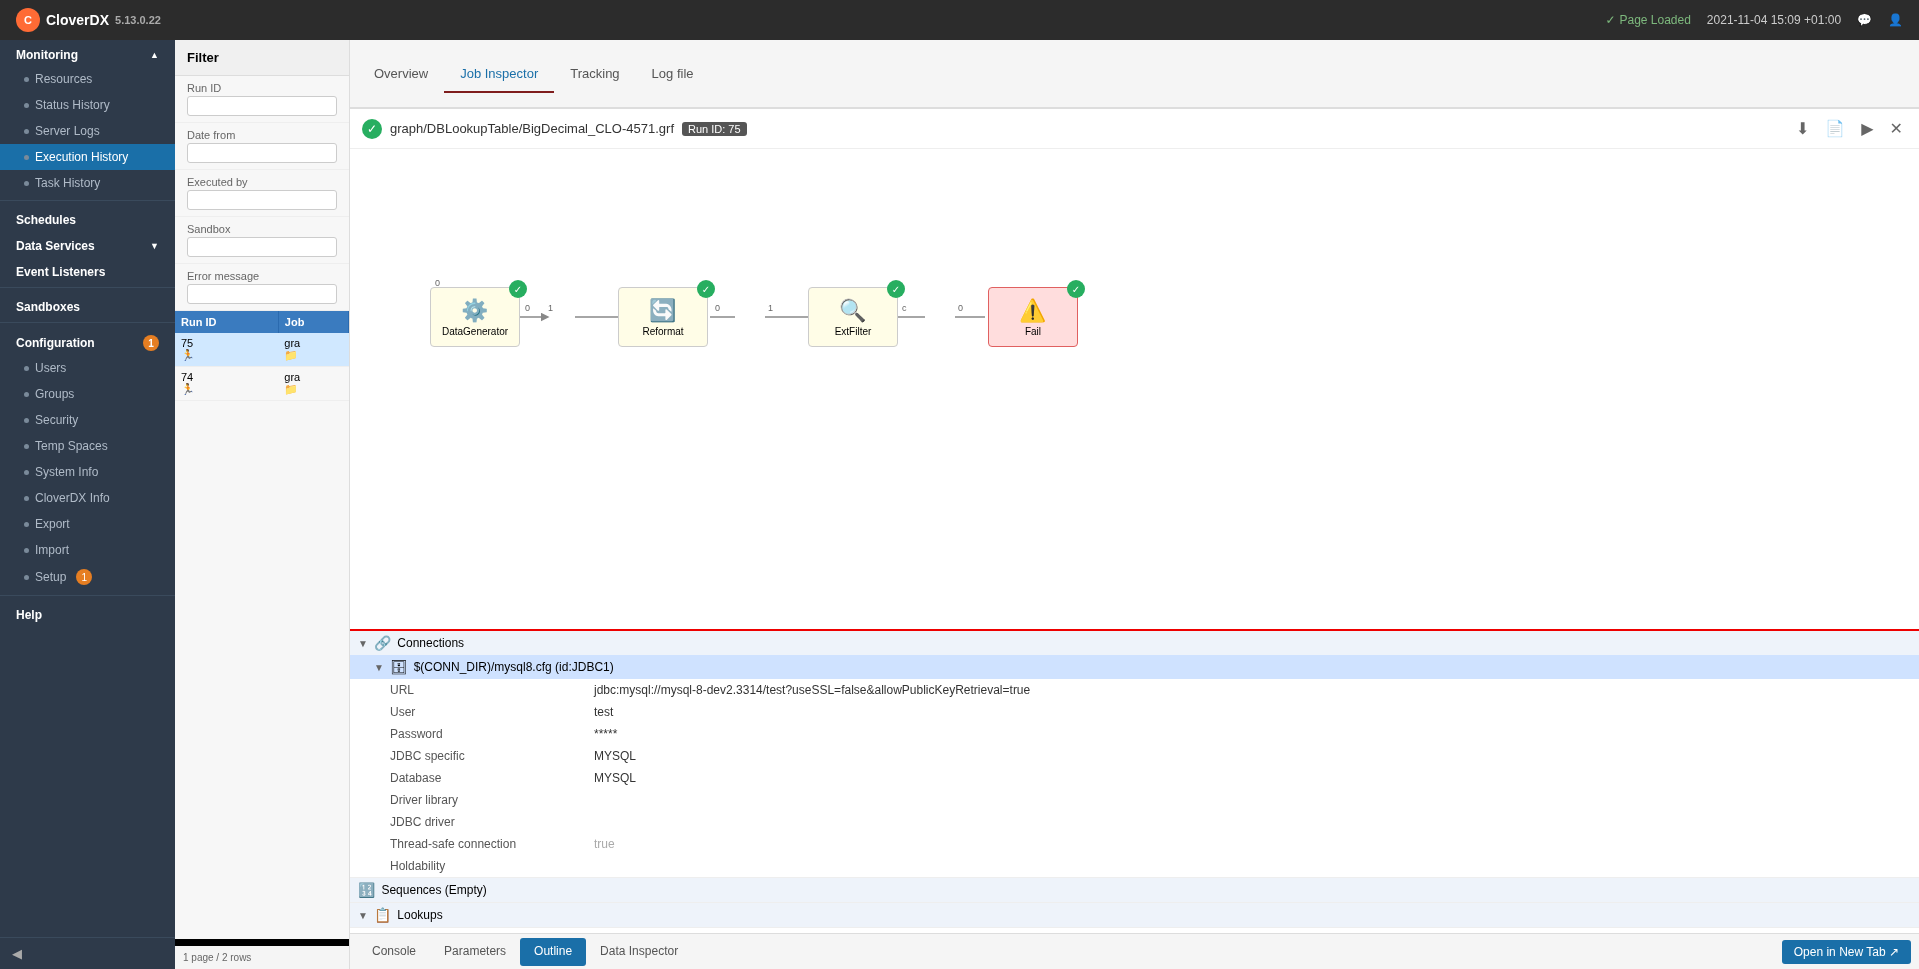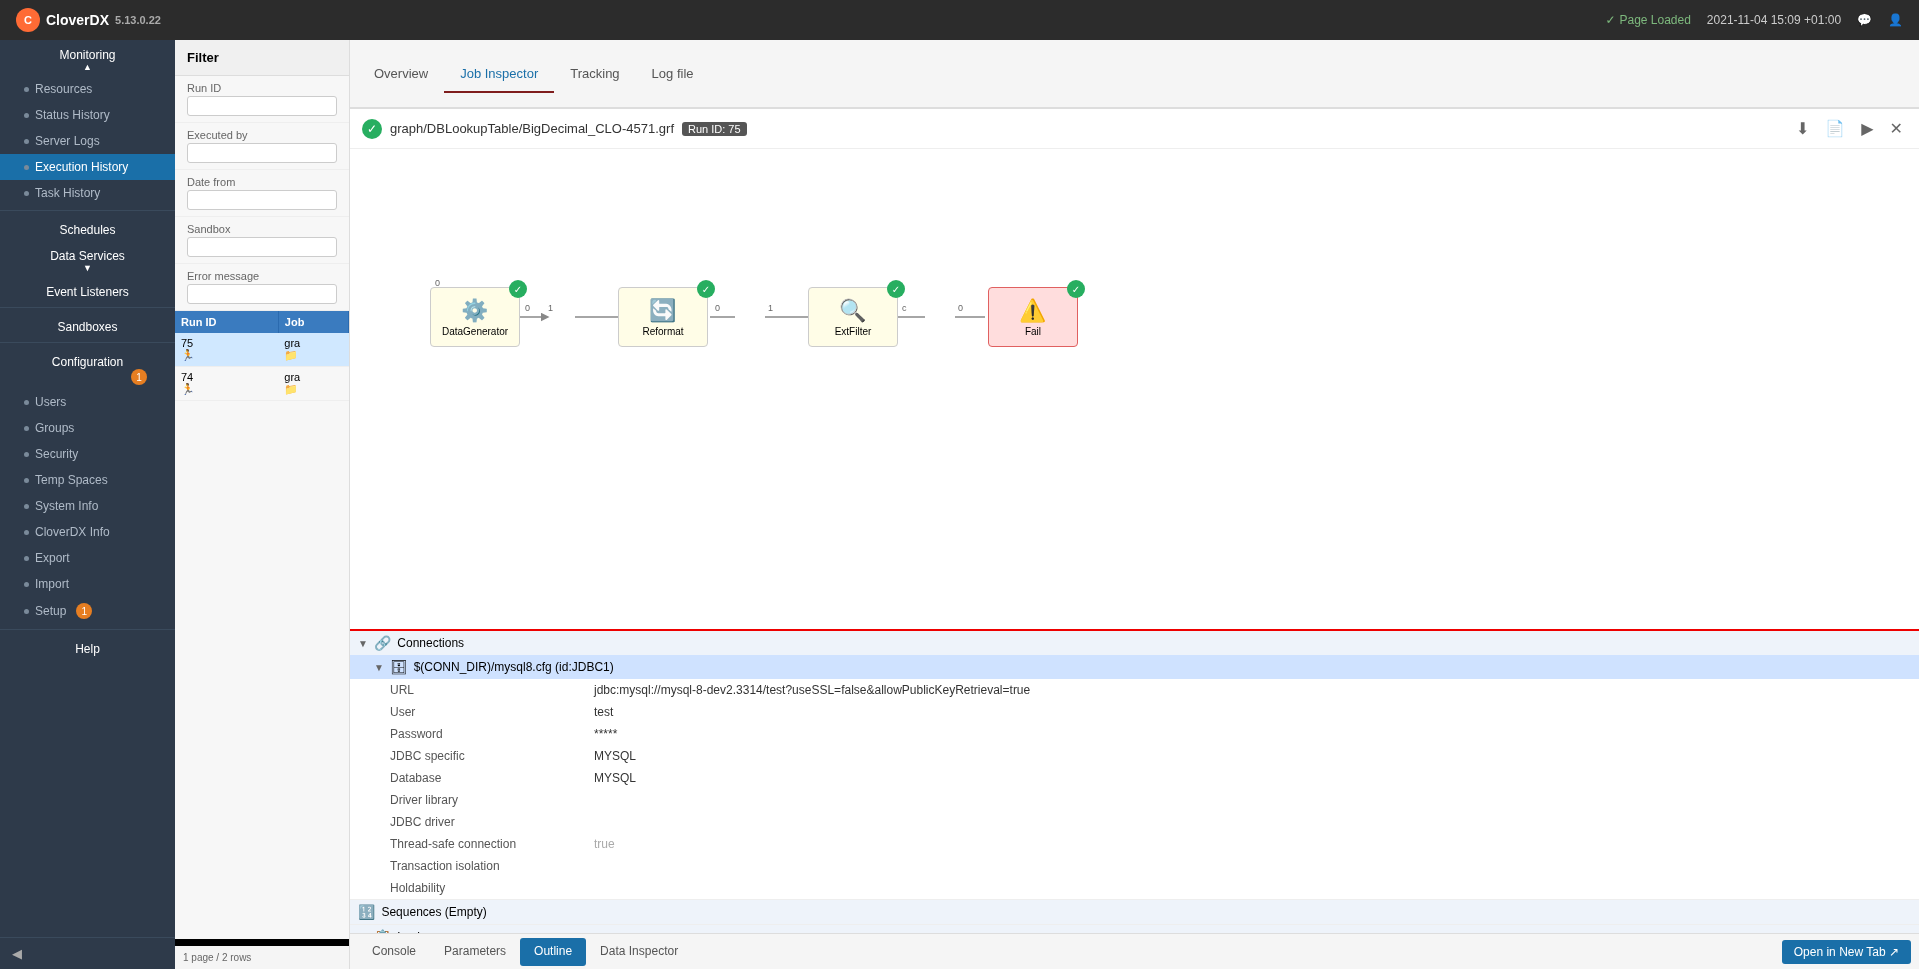--- a/index.html
+++ b/index.html
@@ -28,7 +28,7 @@
 
     
     .sidebar { width: 175px; background: #2e3a4a; color: #ccc; display: flex; flex-direction: column; flex-shrink: 0; overflow-y: auto; }
-    .sidebar-group-header { display: flex; align-items: center; justify-content: space-between; padding: 8px 28px 4px; color: #fff; font-size: 12px; font-weight: 400; cursor: pointer; flex-direction: column; }
+    .sidebar-group-header { display: flex; align-items: center; justify-content: space-between; padding: 8px 16px 4px; color: #fff; font-size: 12px; font-weight: 700; cursor: pointer; }
     .sidebar-item { padding: 6px 12px 6px 24px; cursor: pointer; font-size: 12px; color: #b0bbc8; display: flex; align-items: center; gap: 6px; }
     .sidebar-item.active { background: #1a6fa8; color: #fff; }
     .sidebar-item .dot { width: 5px; height: 5px; border-radius: 50%; background: #7a8a9a; flex-shrink: 0; }

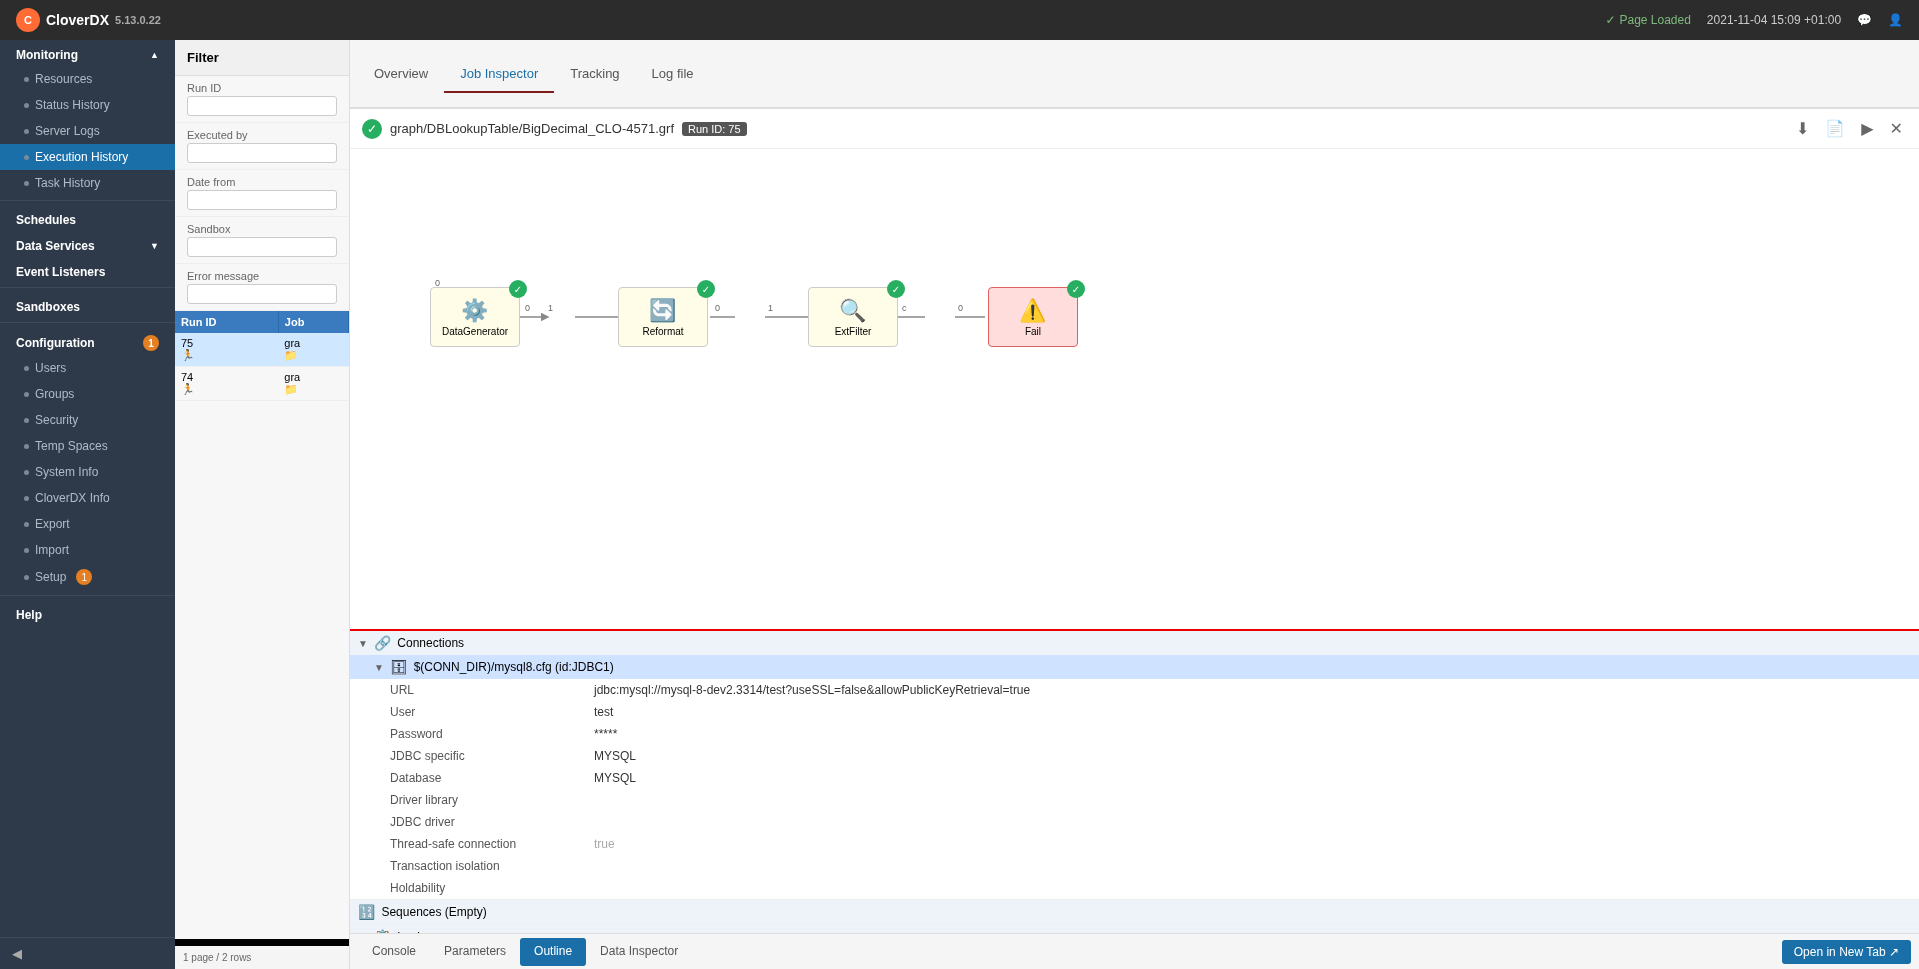--- a/index.html
+++ b/index.html
@@ -230,11 +230,11 @@
       <input class="filter-input" type="text" value="" style="">
     </div>
     <div class="filter-field">
+      <div class="filter-label">Date from</div>
+      <input class="filter-input" type="text" value="" style="">
+    </div>
+    <div class="filter-field">
       <div class="filter-label">Executed by</div>
-      <input class="filter-input" type="text" value="" style="">
-    </div>
-    <div class="filter-field">
-      <div class="filter-label">Date from</div>
       <input class="filter-input" type="text" value="" style="">
     </div>
     <div class="filter-field">

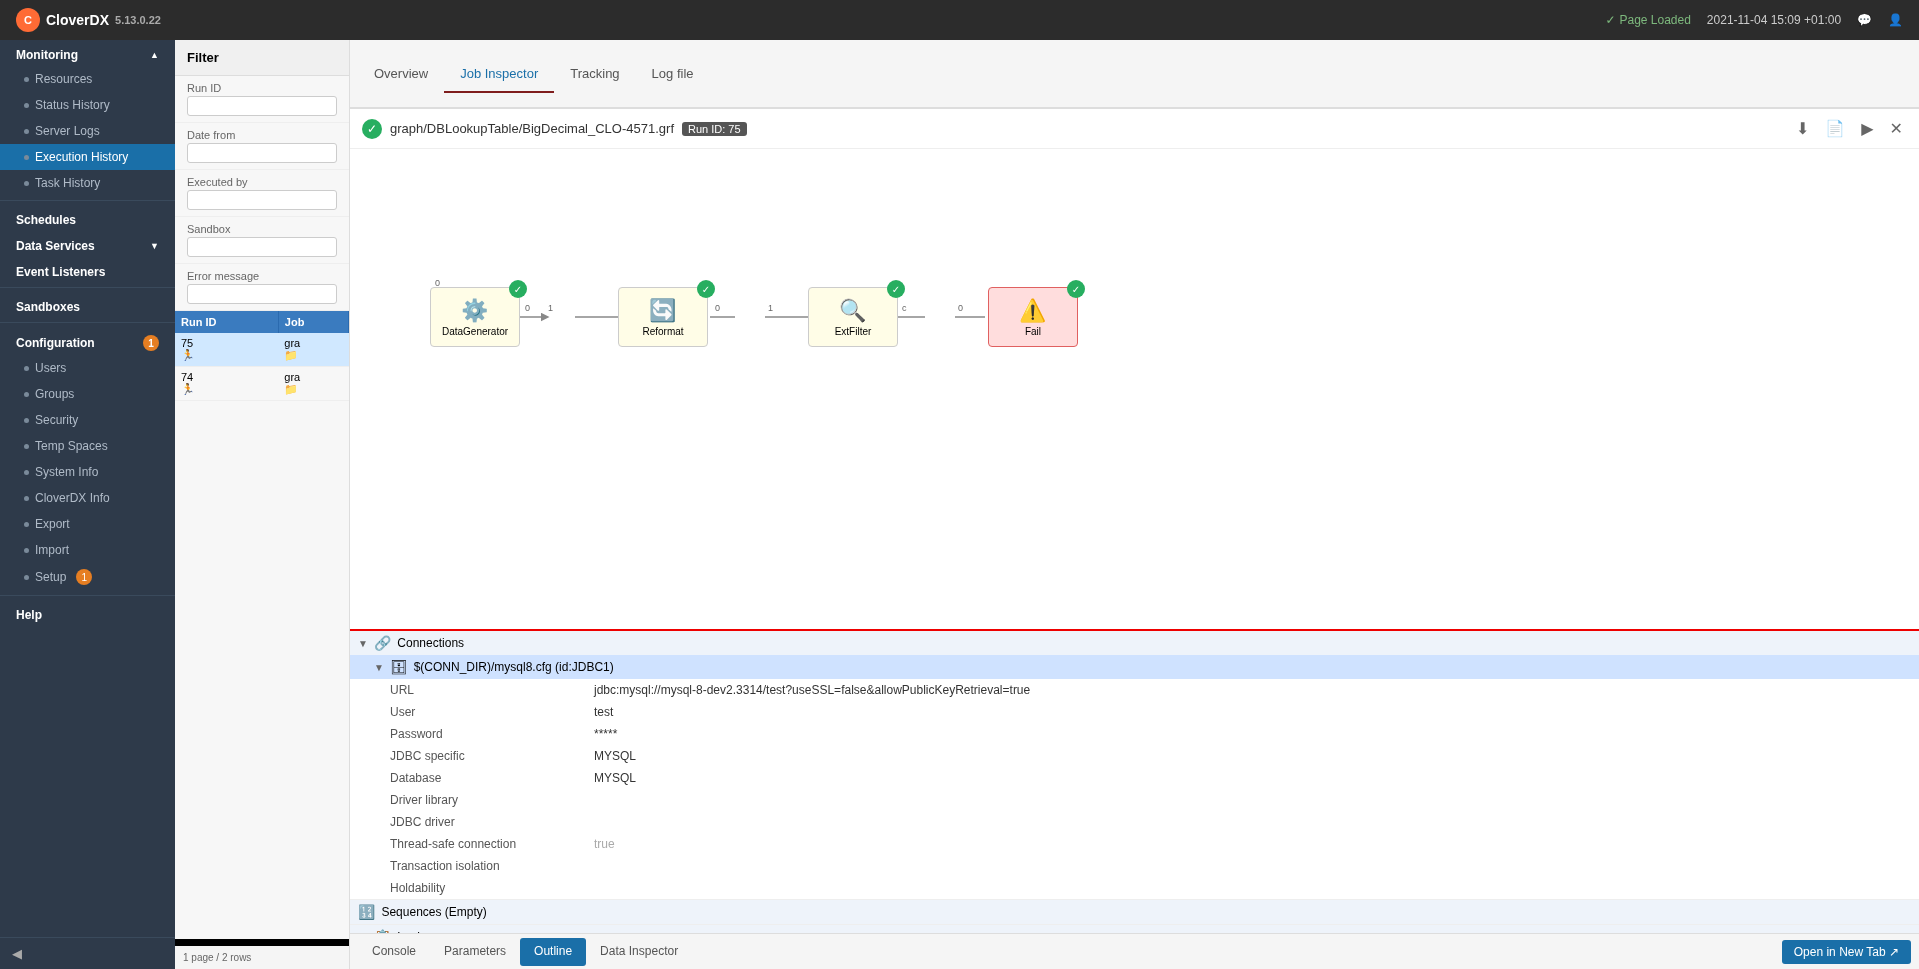--- a/index.html
+++ b/index.html
@@ -403,10 +403,6 @@
             <span class="prop-value" style="color:#aaa;">true</span>
           </div>
           <div class="tree-row level-2">
-            <span class="prop-name" style="min-width:200px;color:#555;">Transaction isolation</span>
-            <span class="prop-value"></span>
-          </div>
-          <div class="tree-row level-2">
             <span class="prop-name" style="min-width:200px;color:#555;">Holdability</span>
             <span class="prop-value"></span>
           </div>

